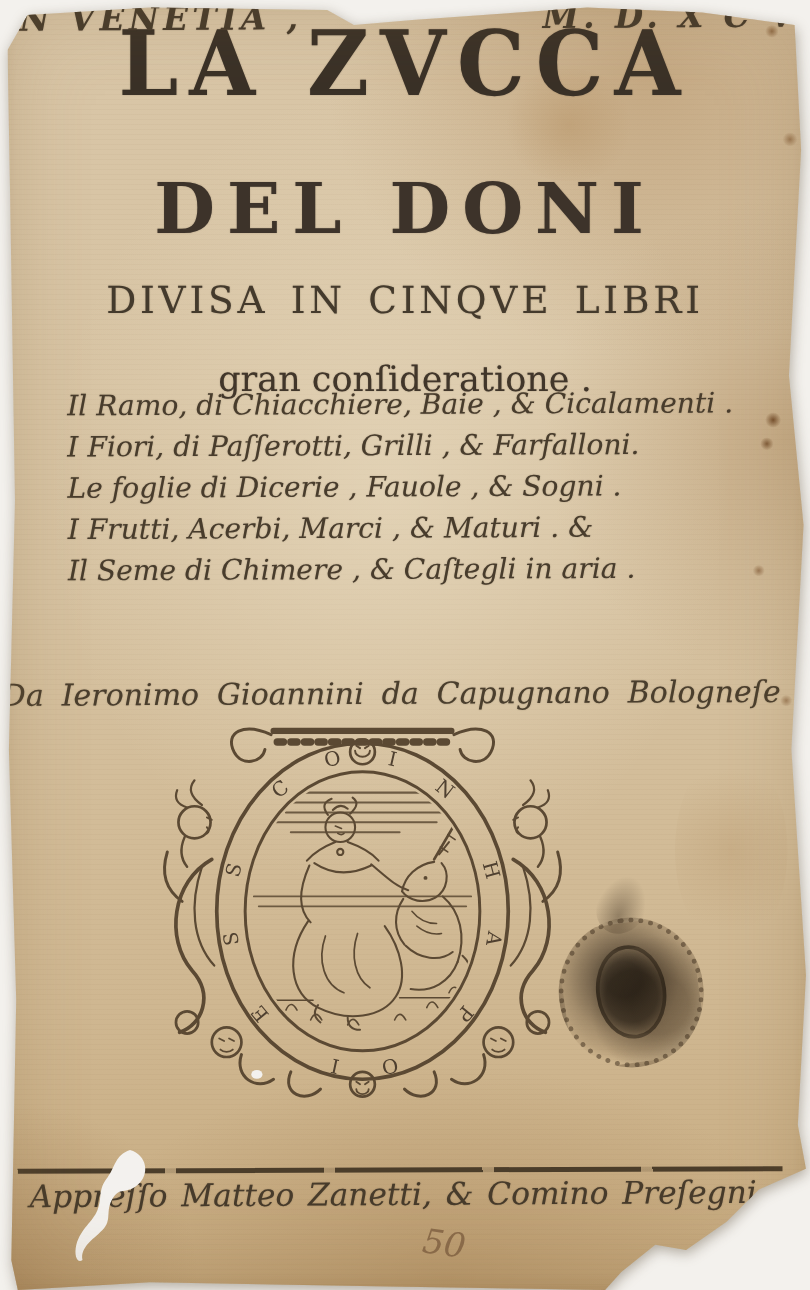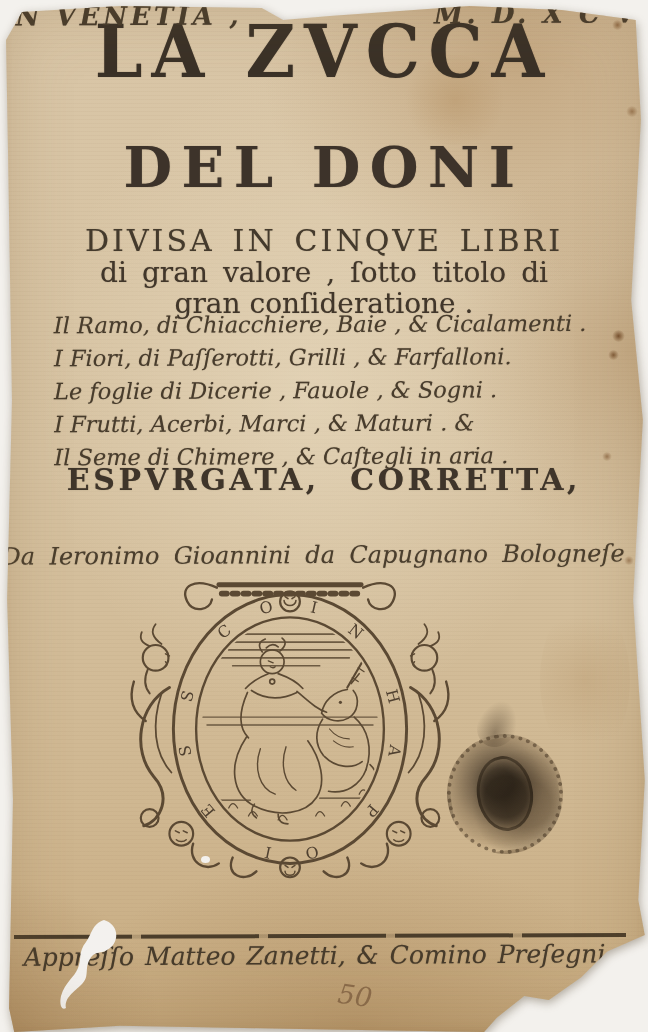--- a/index.html
+++ b/index.html
@@ -86,7 +86,6 @@
       <div class="abs ctr ink title2">DEL DONI</div>
 
       <div class="abs ctr ink divis1">DIVISA IN CINQVE LIBRI</div>
-      <div class="abs ctr ink divis2">di gran valore ,  ſotto titolo di</div>
       <div class="abs ctr ink divis3">gran conſideratione .</div>
 
       <div class="abs ink books">

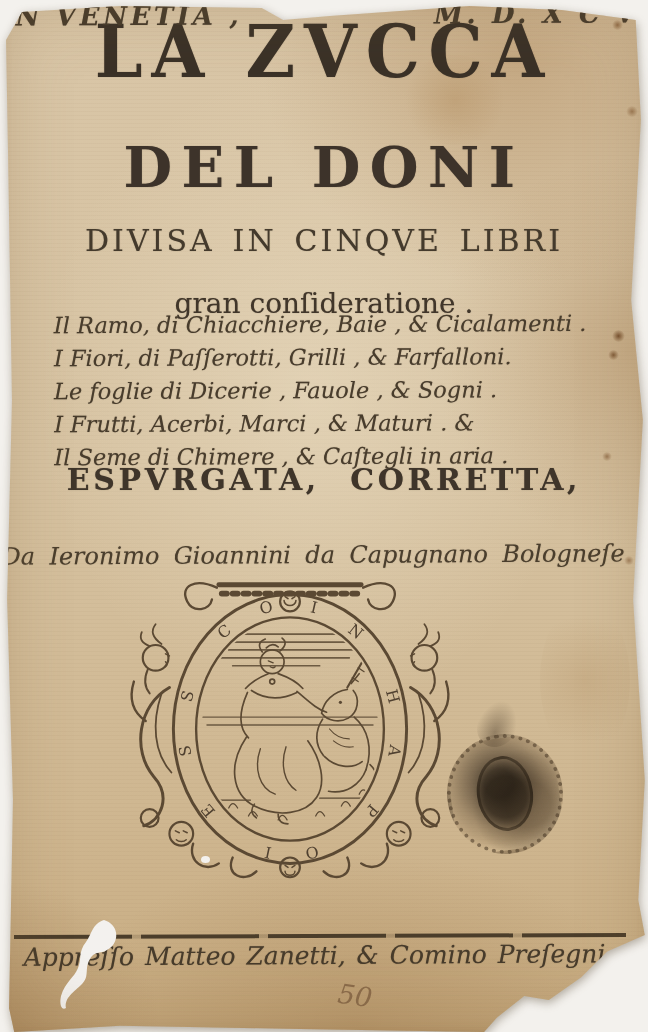--- a/index.html
+++ b/index.html
@@ -96,7 +96,6 @@
         <div>Il Seme di Chimere , &amp; Caſtegli in aria .</div>
       </div>
 
-      <div class="abs ctr ink expur1">ESPVRGATA, CORRETTA,</div>
       <div class="abs ctr ink editor">Da Ieronimo Gioannini da Capugnano Bologneſe .</div>
 
       <svg class="emblem" viewBox="0 0 340 320" fill="none" stroke="#5b4933" stroke-width="2" stroke-linecap="round">

